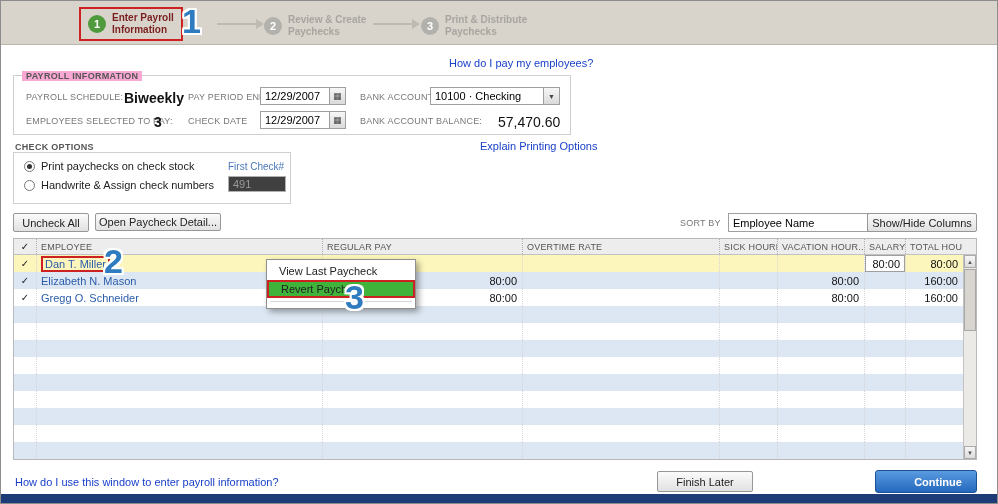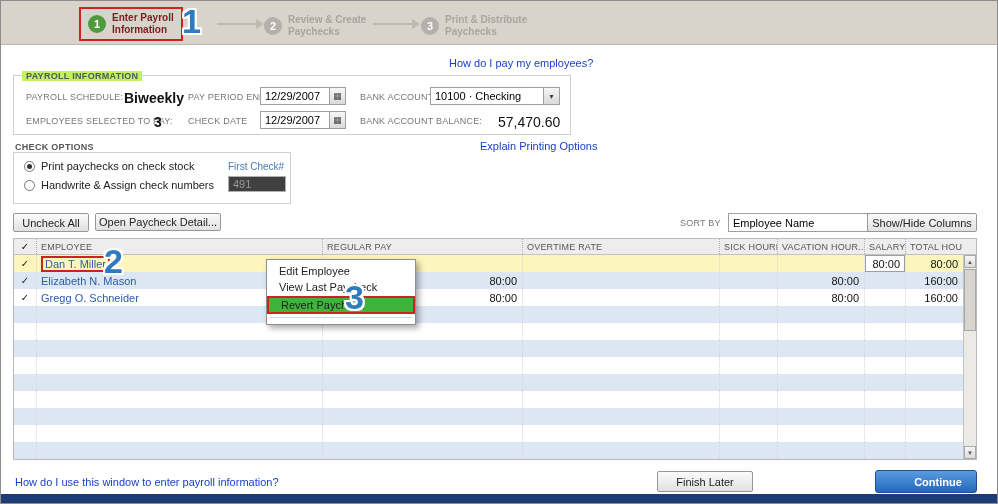--- a/index.html
+++ b/index.html
@@ -39,7 +39,7 @@
 
   
   .group-box { position:absolute; border:1px solid #cfcfcf; background:#fff; }
-  .box-title { position:absolute; left:8px; top:-5px; background:#bef264; padding:0 4px; font-size:9px; font-weight:bold; color:#555; letter-spacing:.3px; }
+  .box-title { position:absolute; left:8px; top:-5px; background:#f9a8d4; padding:0 4px; font-size:9px; font-weight:bold; color:#555; letter-spacing:.3px; }
   .field { position:absolute; height:18px; border:1px solid #9f9f9f; background:#fff; display:flex; align-items:center; font-size:11px; }
   .field-text { flex:1; padding:0 4px; white-space:nowrap; overflow:hidden; }
   .cal-btn, .dd-btn { width:16px; height:100%; border-left:1px solid #9f9f9f; background:linear-gradient(#f6f6f6,#dadada); display:flex; align-items:center; justify-content:center; color:#444; cursor:pointer; }

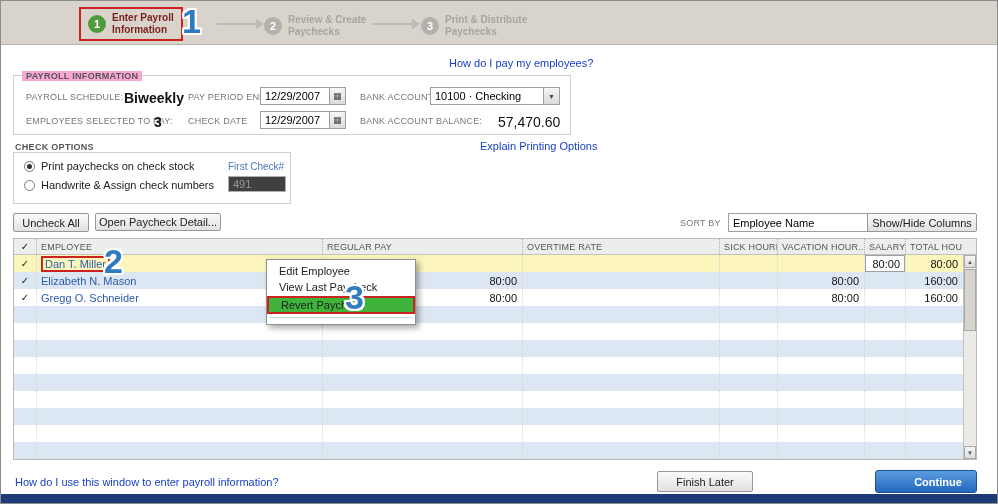--- a/index.html
+++ b/index.html
@@ -328,7 +328,6 @@
   </div>
 
   <div class="ctx-menu">
-    <div class="menu-item">Edit Employee</div>
     <div class="menu-item">View Last Paycheck</div>
     <div class="menu-item menu-highlight">Revert Paycheck</div>
     <div class="menu-sep"></div>

